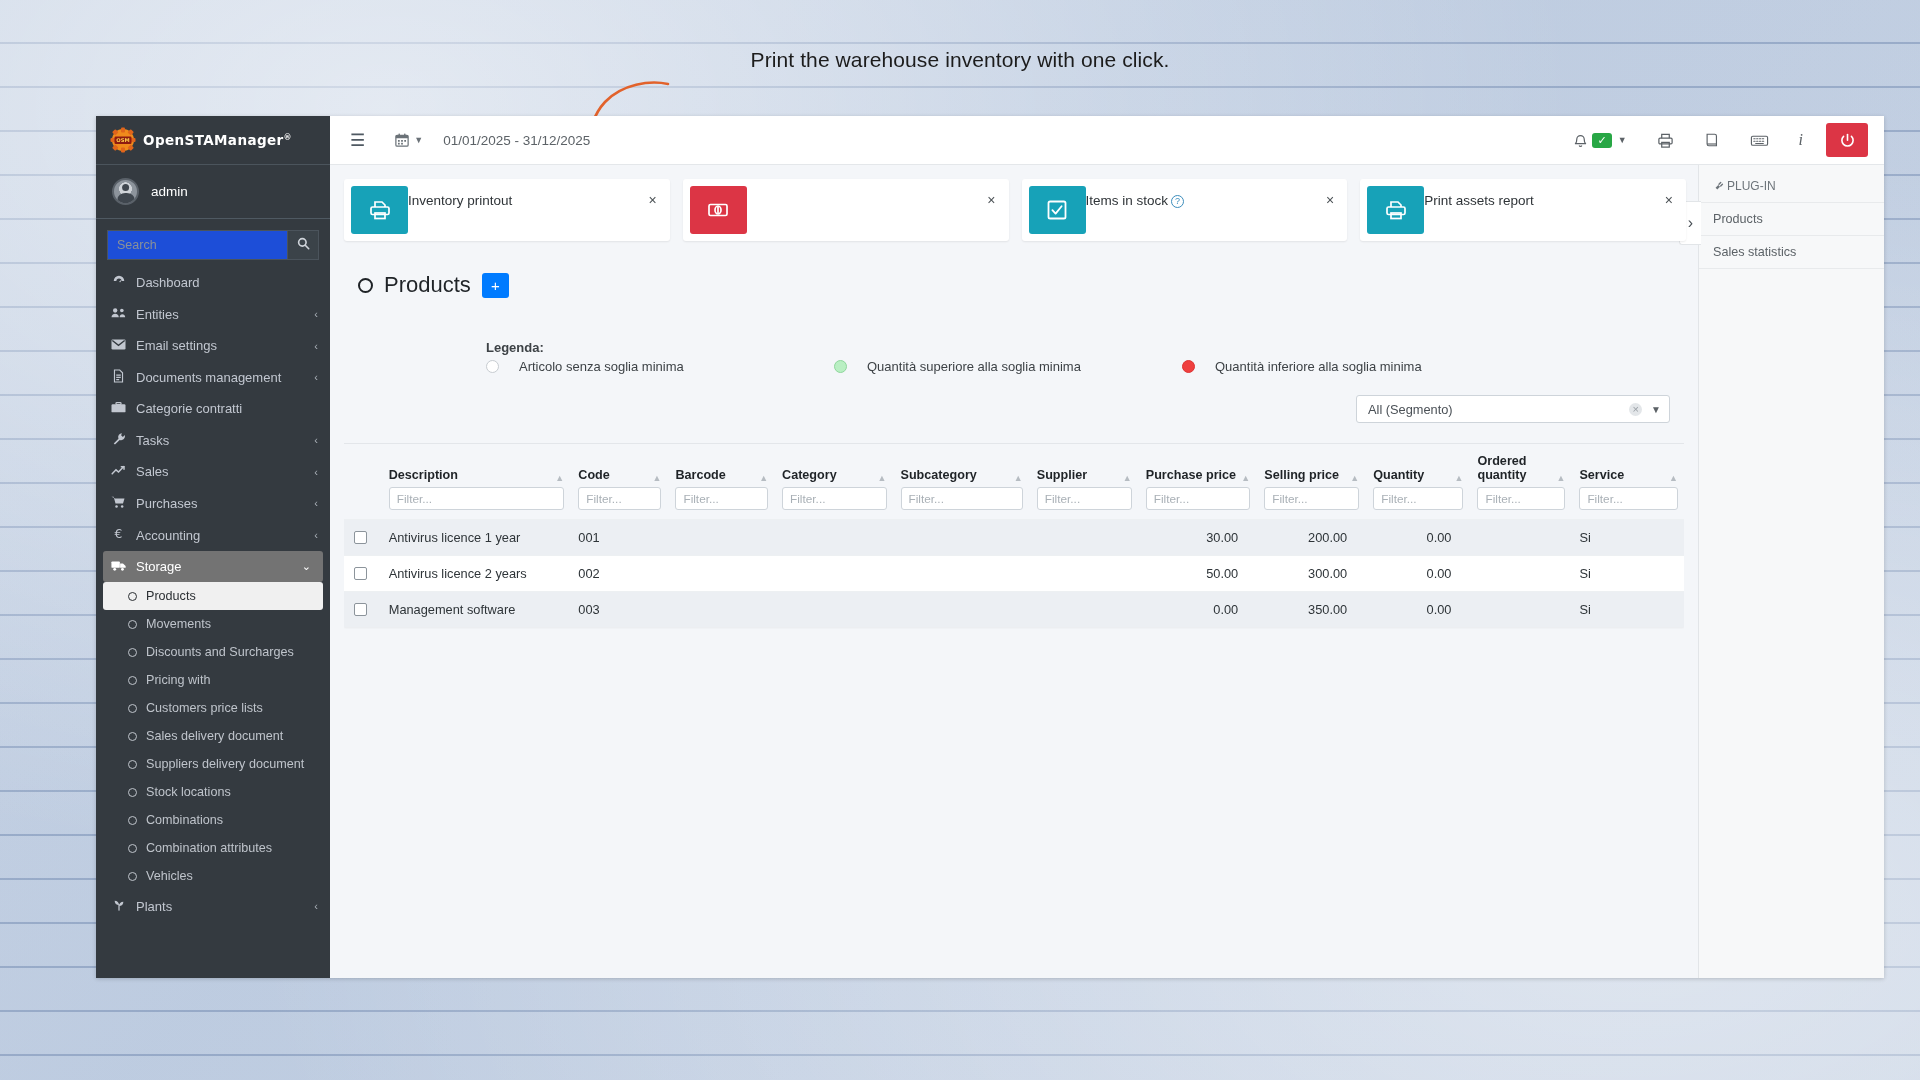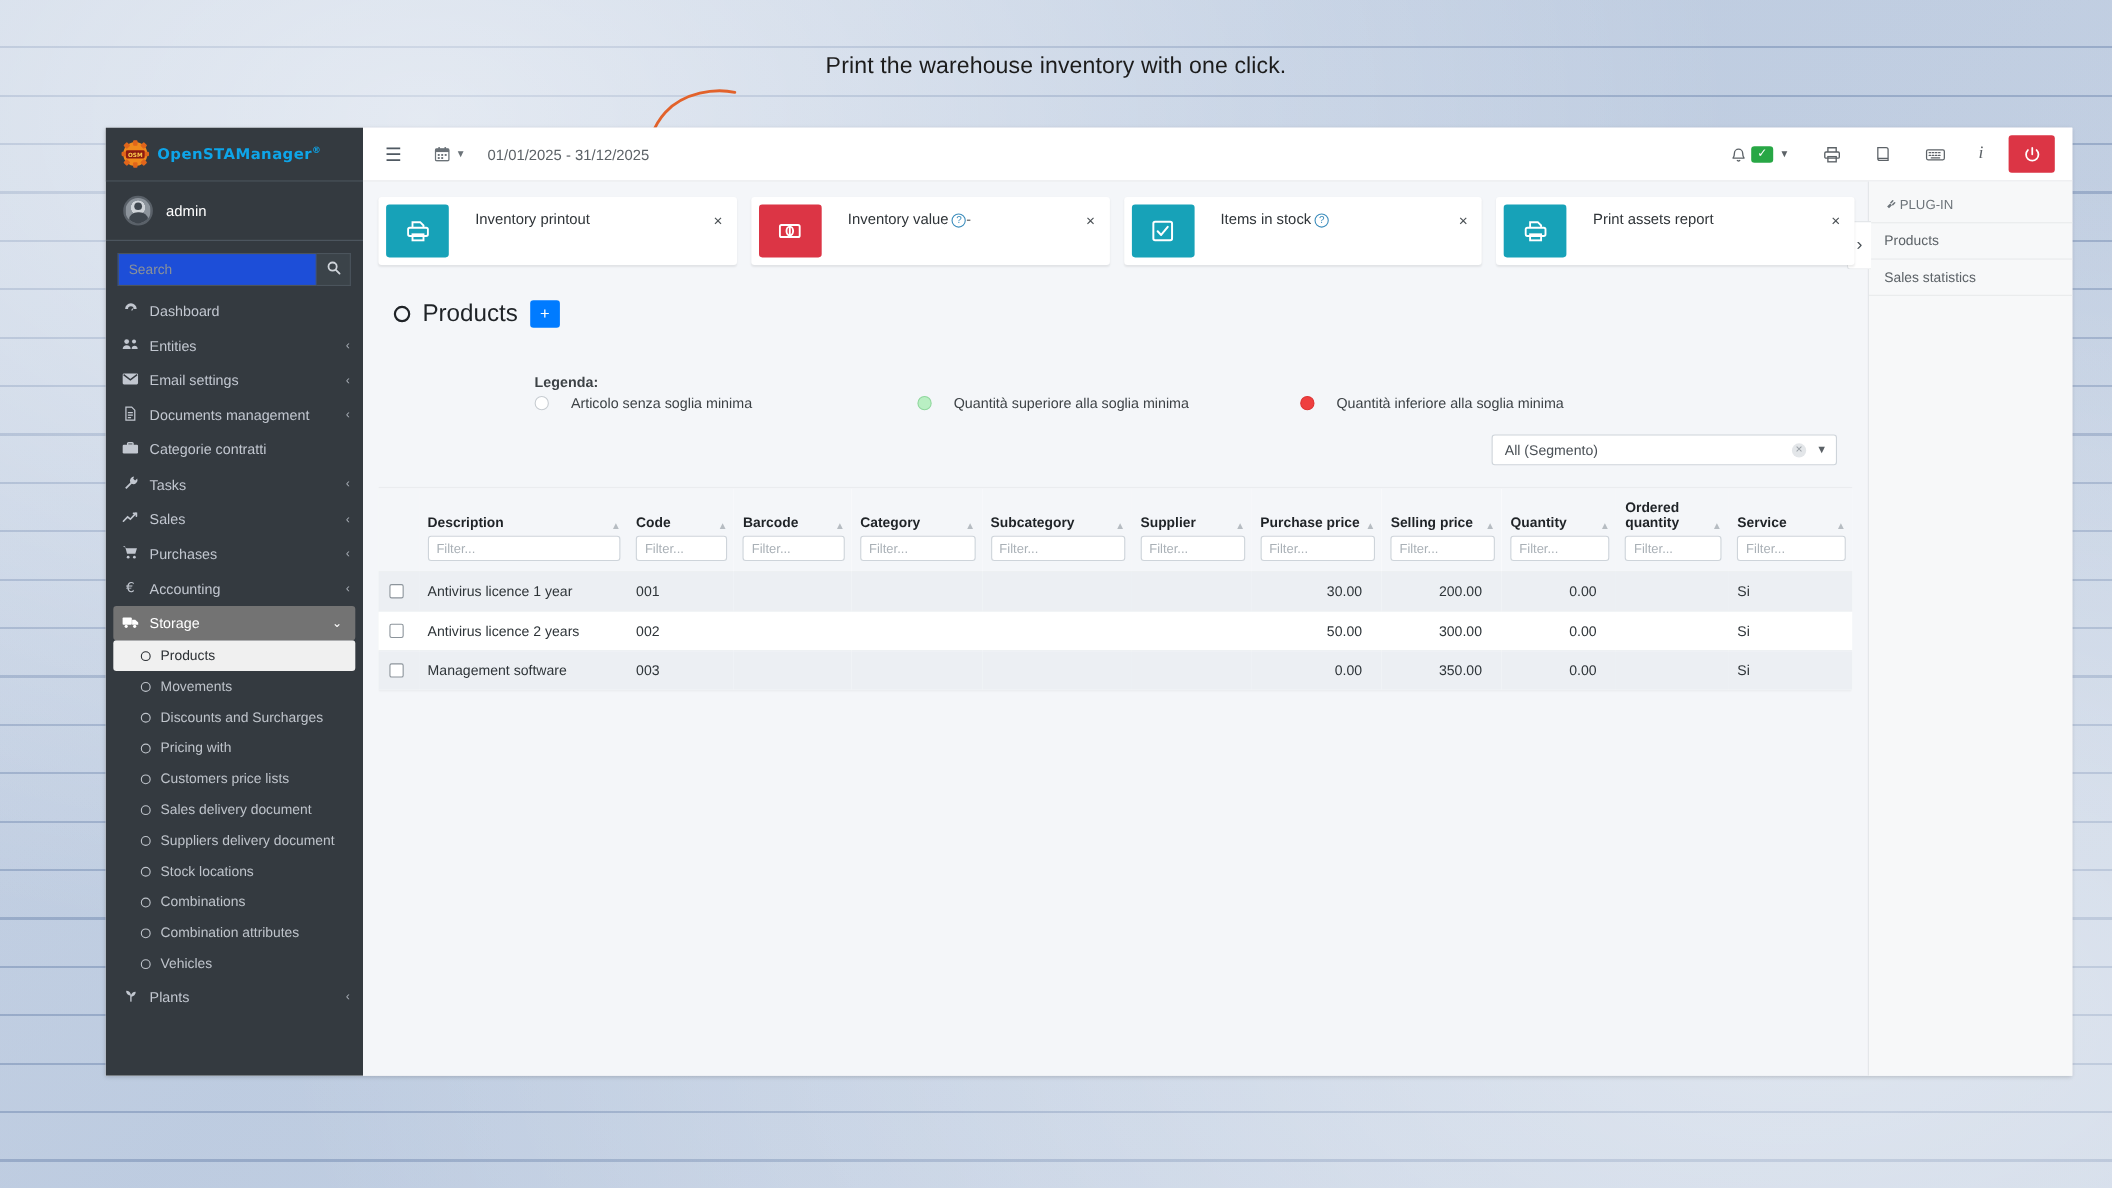--- a/index.html
+++ b/index.html
@@ -66,7 +66,7 @@
   #brand .wordmark {
     font-family: "DejaVu Sans", sans-serif;
     font-size: 13.5px; font-weight: 700; letter-spacing: .4px;
-    color: #0ea5e9;
+    color: #ffffff;
   }
   #brand .wordmark sup { font-size: 8px; vertical-align: super; }
 

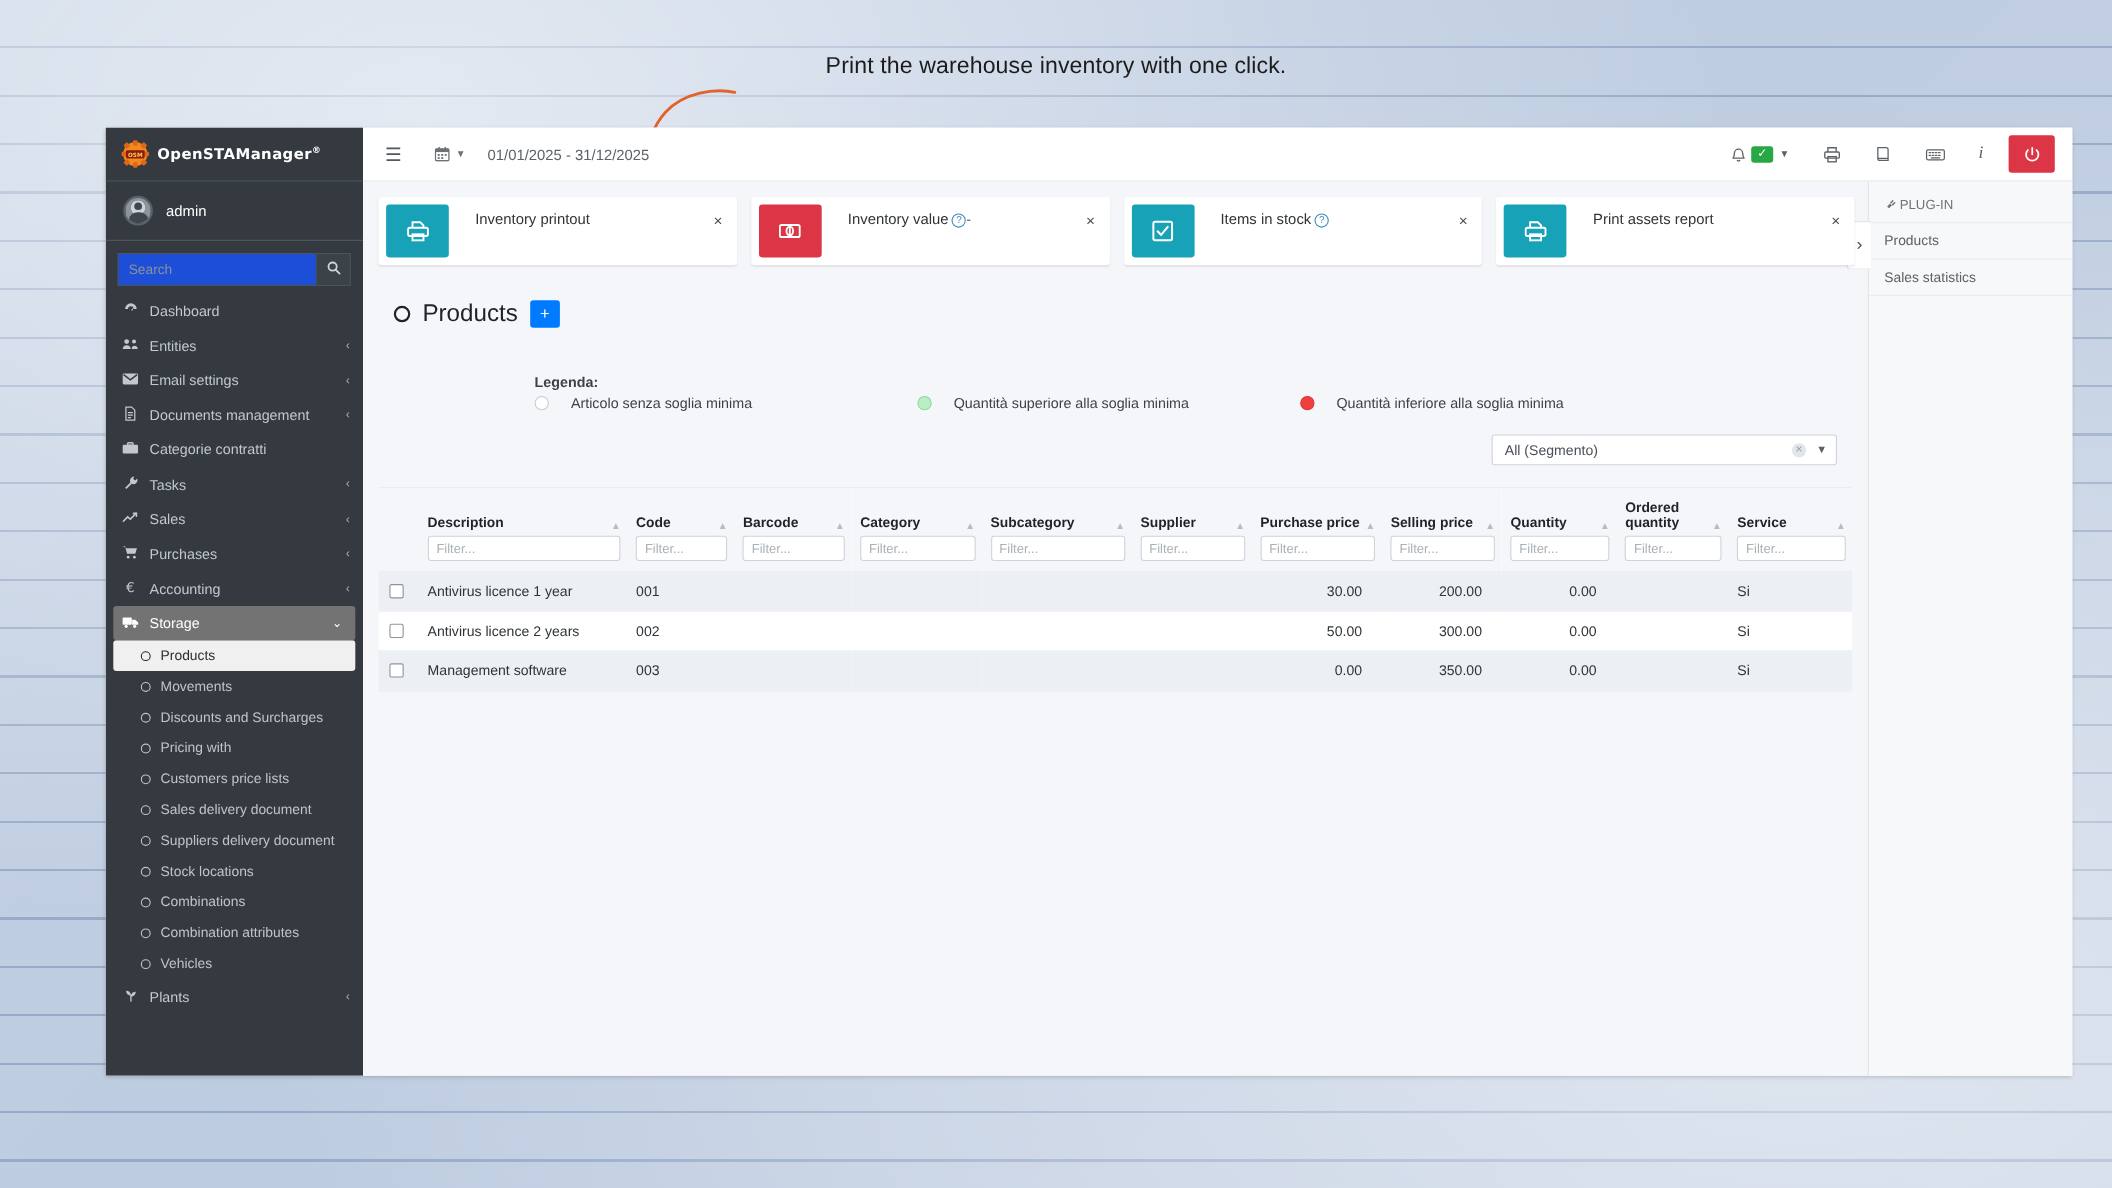--- a/index.html
+++ b/index.html
@@ -198,7 +198,7 @@
     display:flex; align-items:center; justify-content:center;
     color:#fff; font-size:22px; flex:0 0 57px;
   }
-  .card .cbody { flex:1; padding: 12px 30px 10px 24px; }
+  .card .cbody { flex:1; padding: 12px 30px 10px 0; }
   .card .ctitle { font-size:13.5px; color:#2f3438; line-height:1.25; }
   .card .cvalue { font-size:13px; color:#555; margin-top:9px; }
   .card .help {

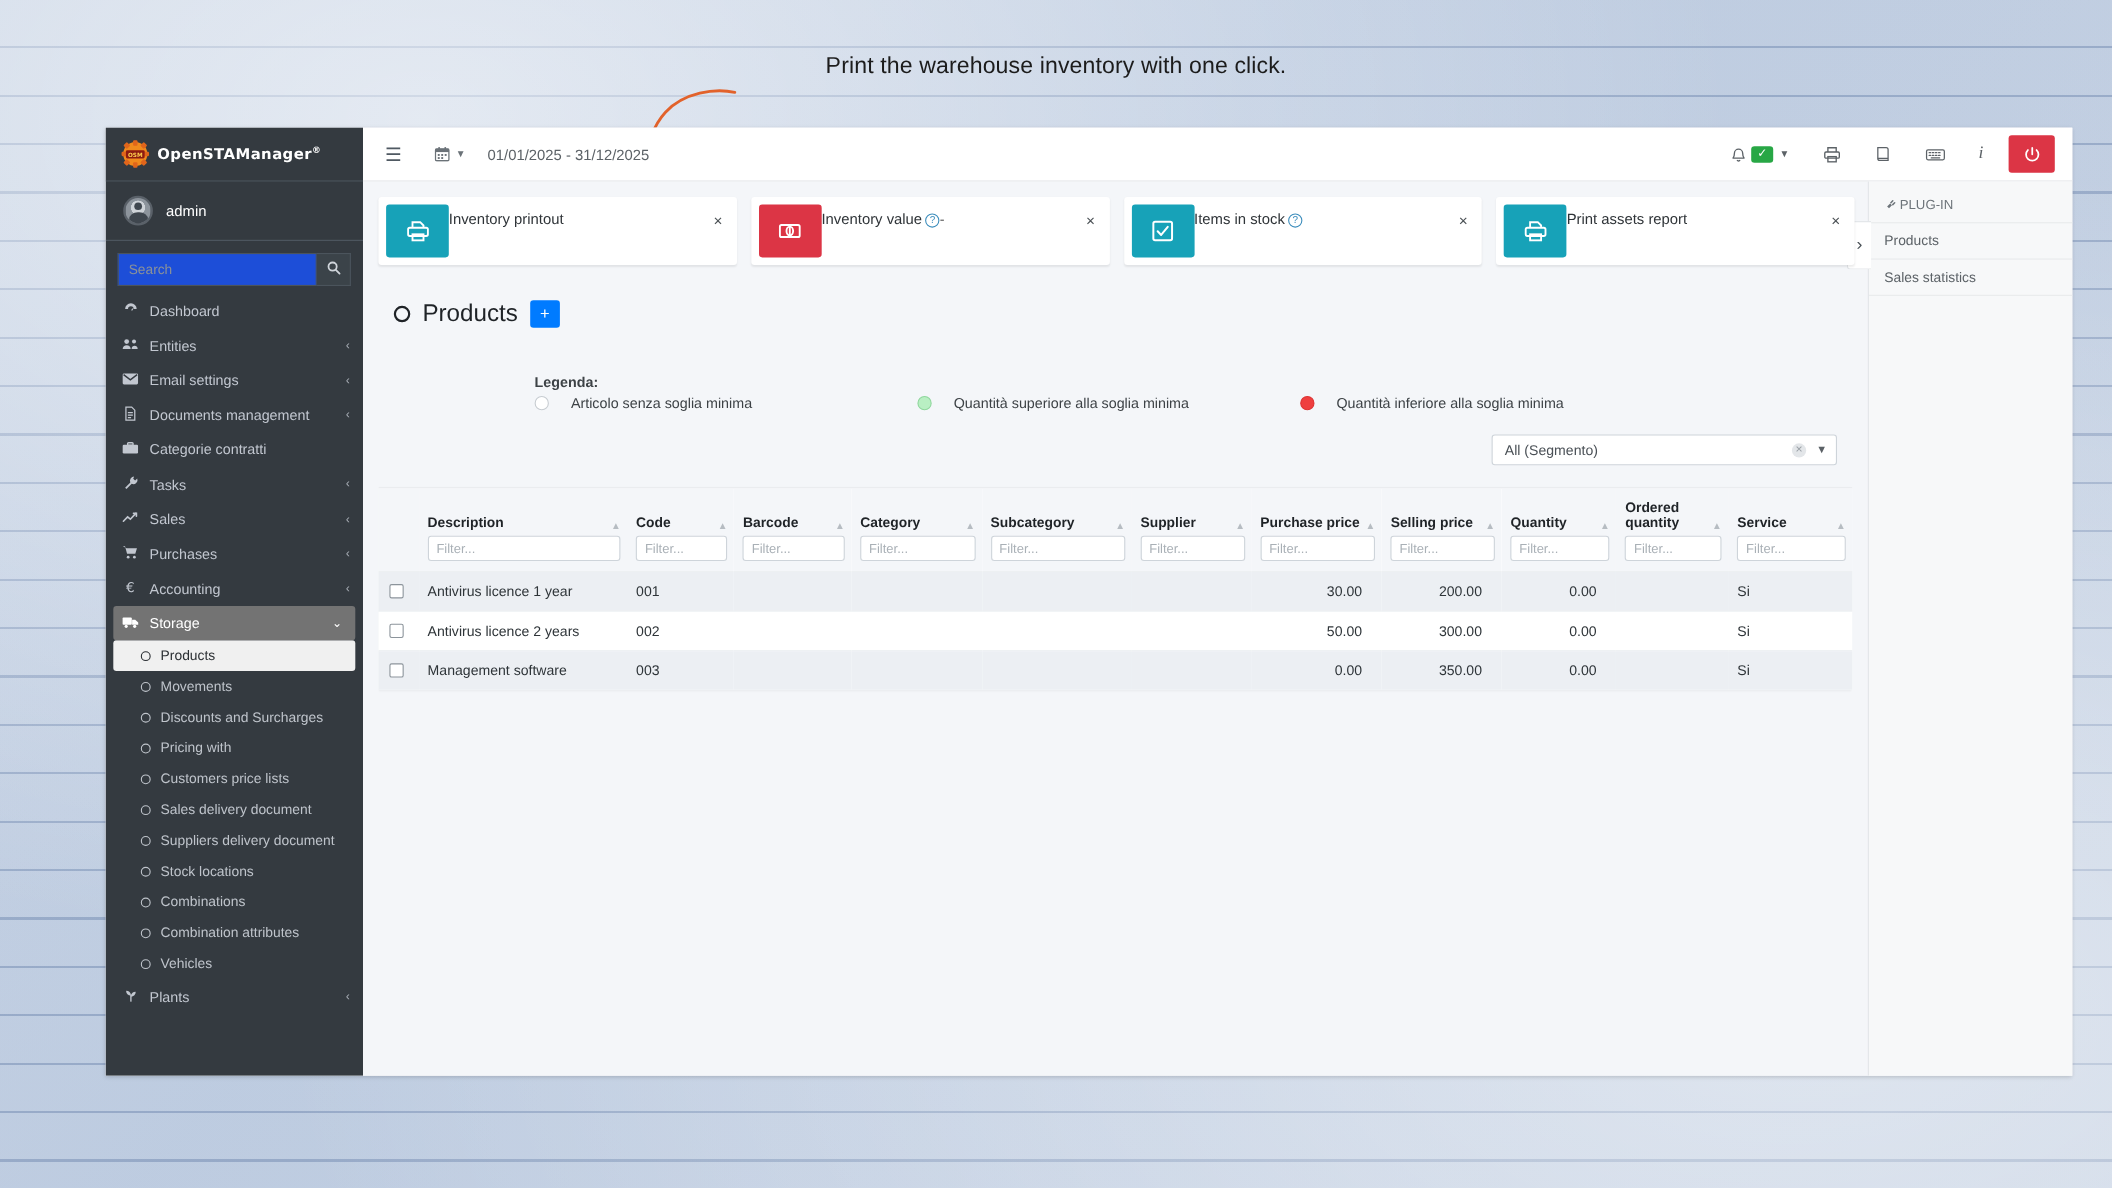--- a/index.html
+++ b/index.html
@@ -565,7 +565,6 @@
               <path d="M12 8.2v7.6"></path>
             </svg>
           </span>
-          <span class="cbody"><span class="ctitle"><span>Inventory value</span><span class="help">?</span></span><span class="cvalue">-</span></span>
           <span class="cclose">×</span>
         </div>
         <div class="card">

